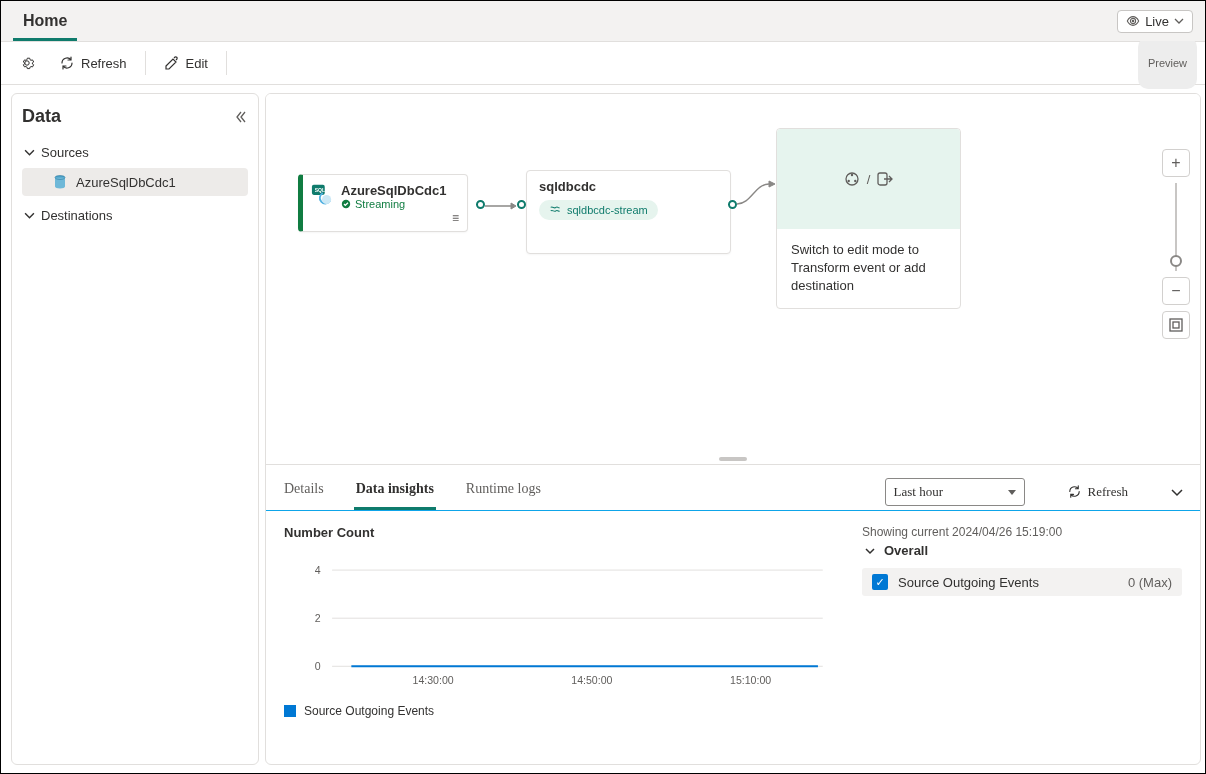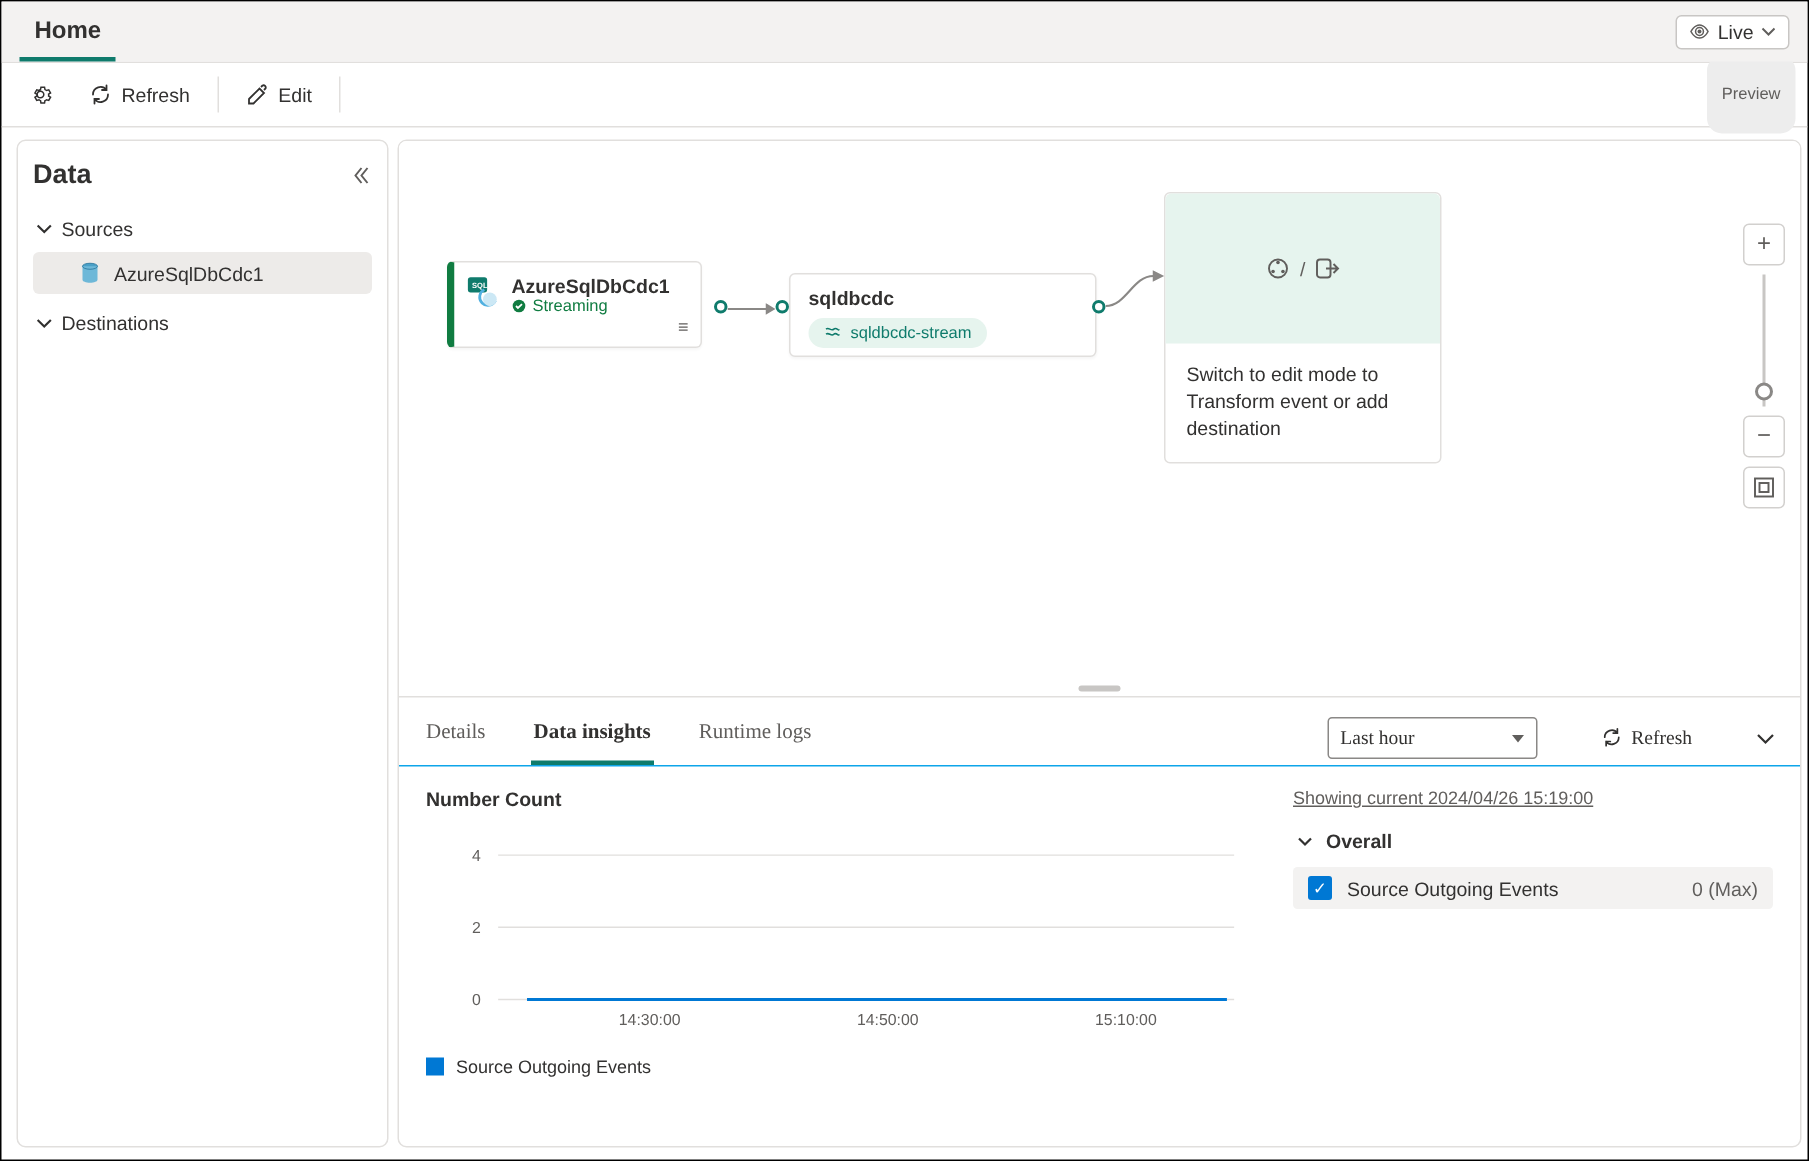--- a/index.html
+++ b/index.html
@@ -206,9 +206,9 @@
   .node-source .more { position: absolute; right: 8px; bottom: 6px; color:#605e5c; font-size:12px; cursor:pointer;}
   .node-stream {
     left: 260px;
-    top: 88px;
+    top: 76px;
     width: 205px;
-    height: 56px;
+    height: 84px;
     padding: 8px 12px;
   }
   .node-stream .stream-title { font-size: 13px; font-weight: 600; margin-bottom:6px;}

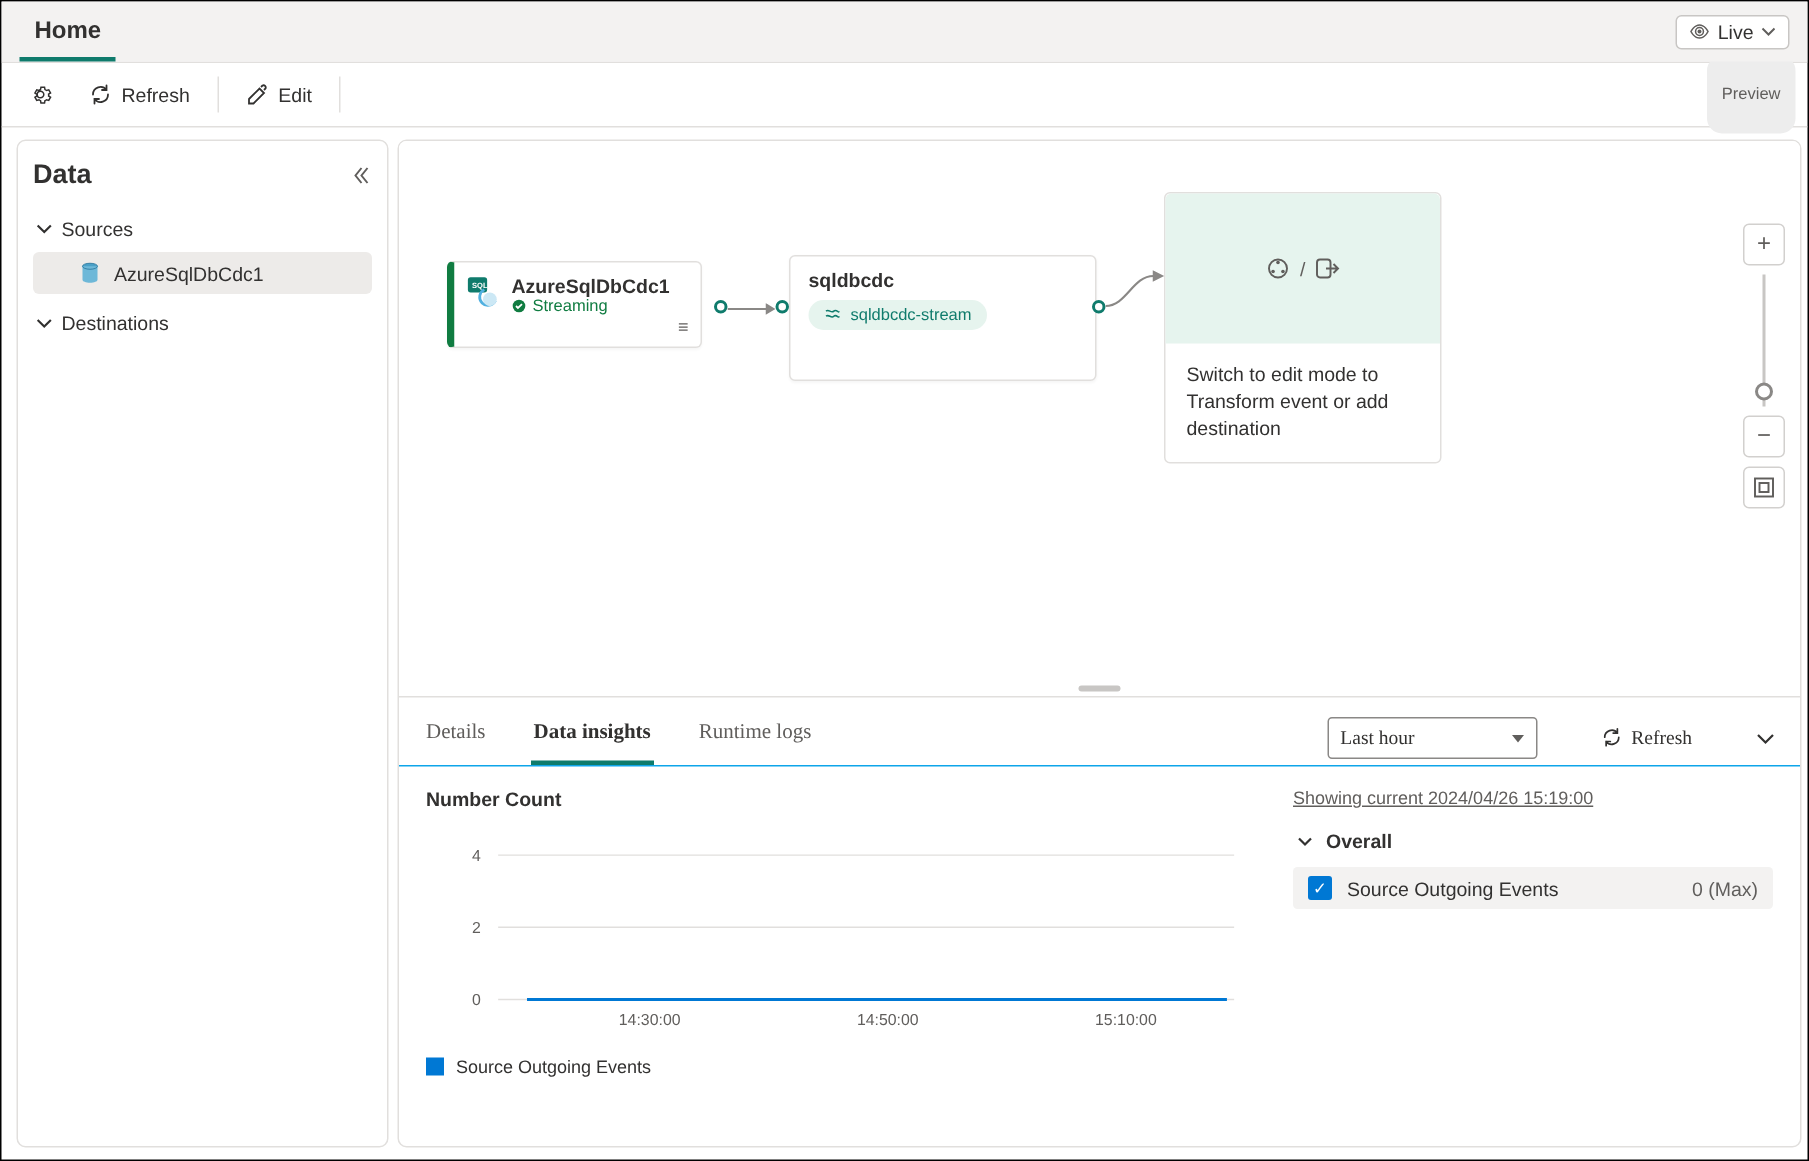--- a/index.html
+++ b/index.html
@@ -340,7 +340,7 @@
   .legend { font-size: 12px; display:flex; align-items:center; gap:8px; margin-top:6px;}
   .legend .swatch { width:12px; height:12px; background:#0078d4;}
   .stats-area { width: 320px; }
-  .showing { font-size: 12px; color: #605e5c; margin-bottom: 10px; text-align: left; text-decoration: underline;}
+  .showing { font-size: 12px; color: #605e5c; text-align: left;}
   .overall-head { display:flex; align-items:center; gap:8px; font-size:13px; font-weight:700; padding:4px 2px; cursor:pointer;}
   .metric-row {
     display:flex;

